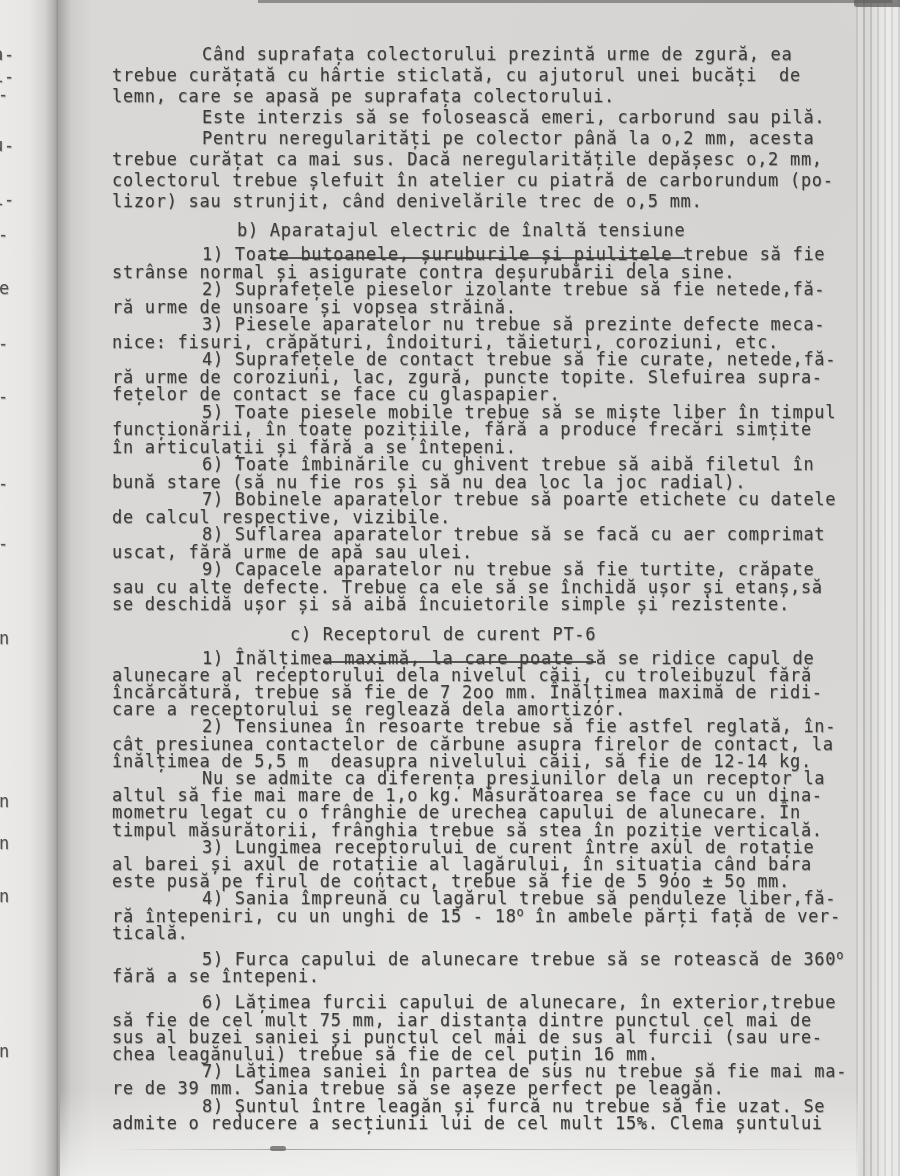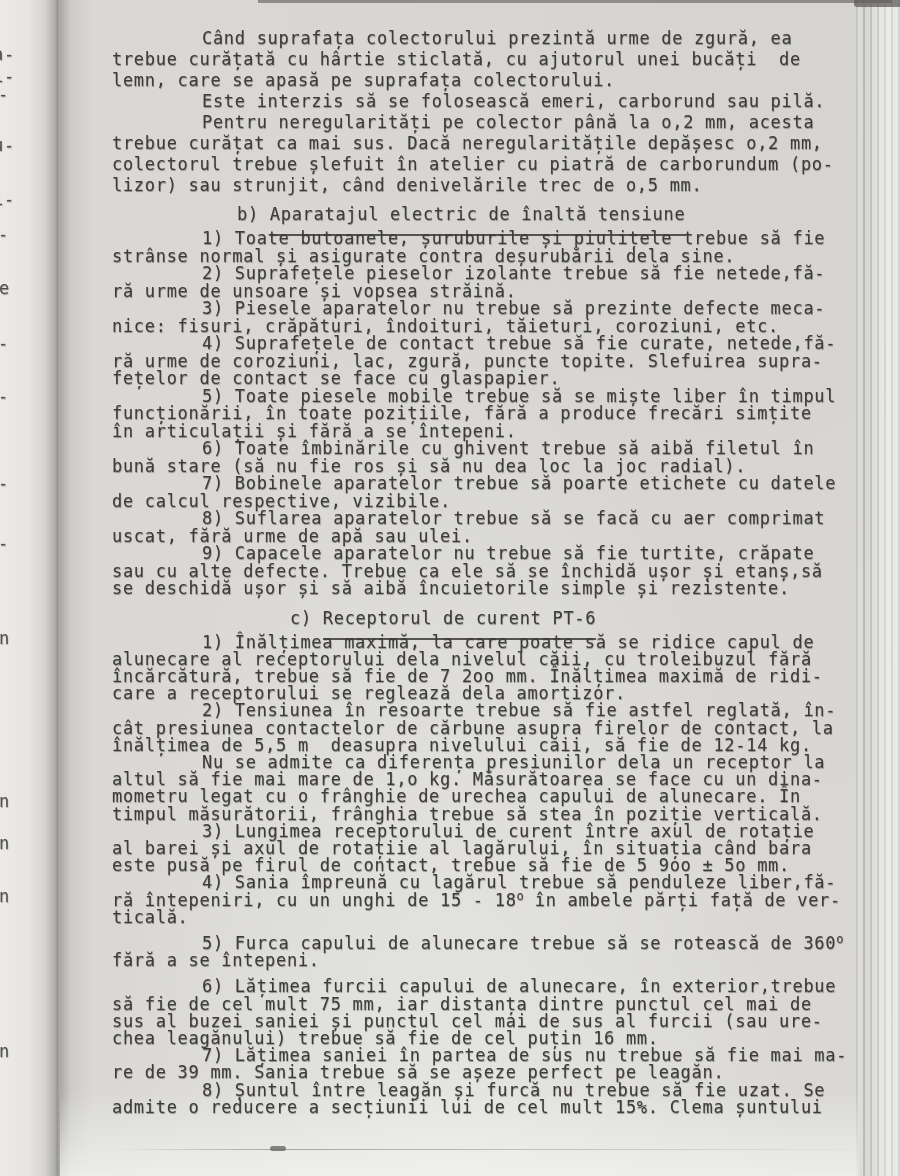--- a/index.html
+++ b/index.html
@@ -30,7 +30,7 @@
   .smudge{position:absolute;top:1146px;left:270px;width:16px;height:5px;background:#6a6967;border-radius:3px;opacity:.8;}
   
   .page-text{
-    position:absolute;left:112px;top:28px;width:772px;
+    position:absolute;left:112px;top:44px;width:772px;
     color:#3d3c3a;font-size:17px;letter-spacing:.7px;white-space:pre;
     text-shadow:.4px .5px .7px rgba(55,54,52,.45);
   }

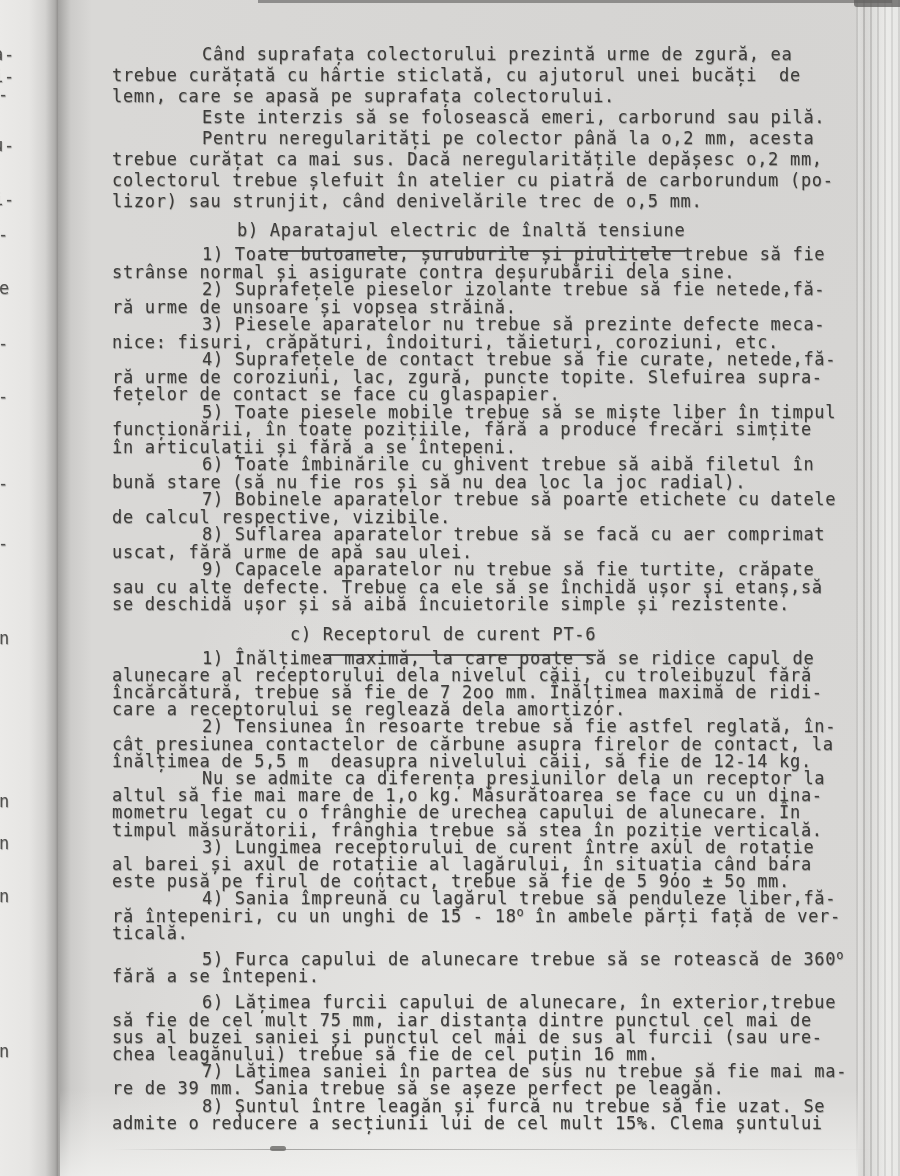--- a/index.html
+++ b/index.html
@@ -43,7 +43,7 @@
   .heading{line-height:22px;margin:6px 0 5px 0;}
   .sec-b .heading{padding-left:125px;margin-top:7px;}
   .sec-c .heading{padding-left:178px;margin-top:9px;}
-  .heading .u{border-bottom:2px solid rgba(61,60,58,.85);padding-bottom:10px;}
+  .heading .u{border-bottom:2px solid rgba(61,60,58,.85);padding-bottom:17px;}
   sup.deg{font-size:12px;letter-spacing:0;position:relative;top:1px;vertical-align:super;line-height:0;}
   
   .margin-fragments{position:absolute;left:0;top:0;width:30px;height:100%;}

